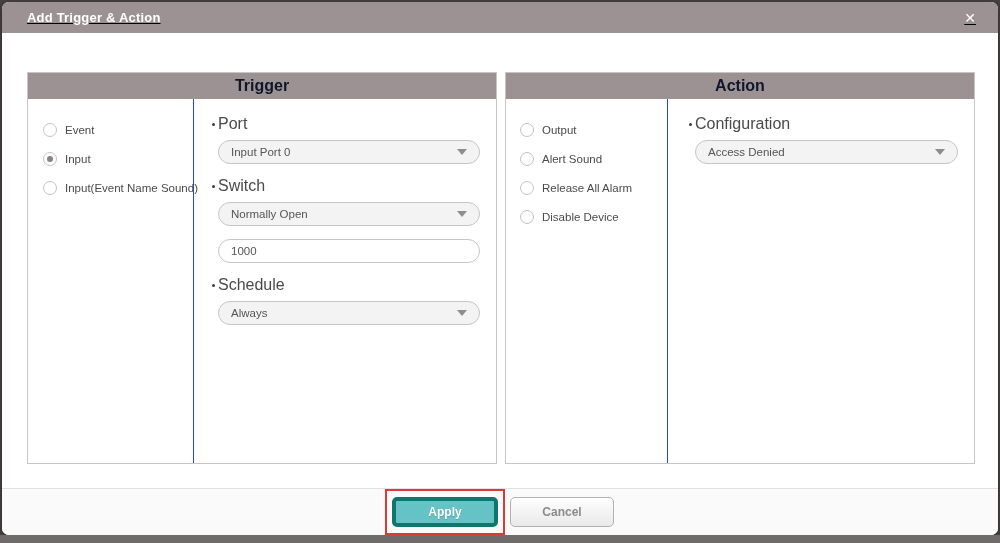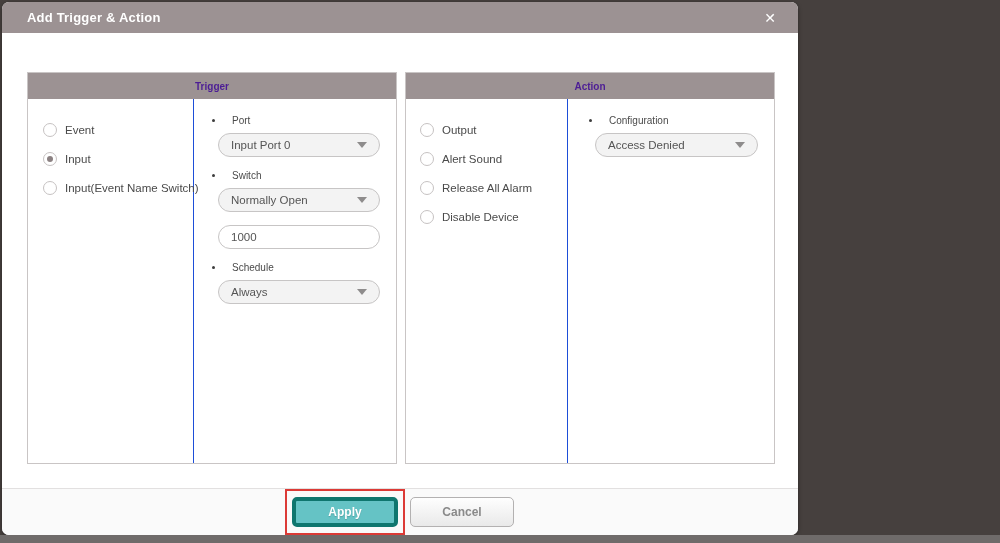--- a/index.html
+++ b/index.html
@@ -15,9 +15,10 @@
     background: #6f6b6a;
   }
   .modal {
-    position: absolute; left: 2px; top: 2px; width: 796px; height: 533px;
+    position: absolute; left: 2px; top: 2px; width: 996px; height: 533px;
     background: #ffffff; border-radius: 7px; overflow: visible;
     box-shadow: 0 1px 4px rgba(0,0,0,0.4);
+    text-decoration: underline;
   }
   .titlebar {
     height: 31px; background: #9c9293;

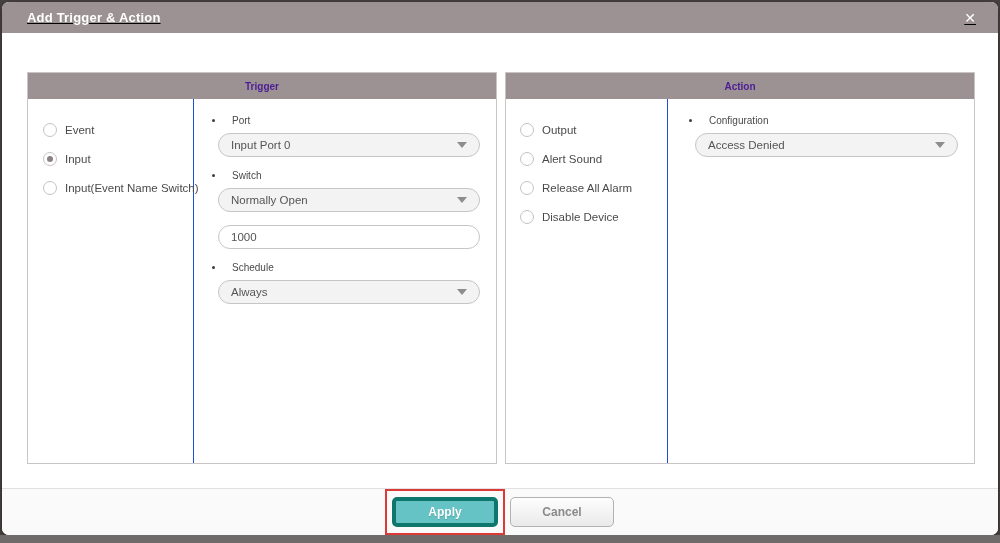--- a/index.html
+++ b/index.html
@@ -38,8 +38,8 @@
     display: flex; flex-direction: column;
   }
   .panel-header {
-    height: 26px; background: #9c9293; color: #4c1d95;
-    font-weight: bold; font-size: 10px;
+    height: 26px; background: #9c9293; color: #0f172a;
+    font-weight: bold; font-size: 16px;
     display: flex; align-items: center; justify-content: center;
     flex: 0 0 auto;
   }

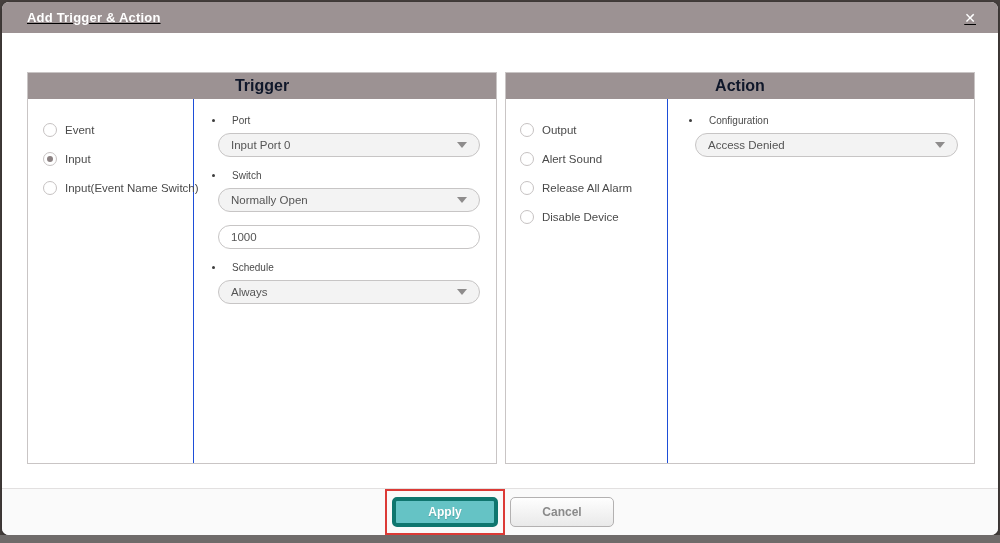--- a/index.html
+++ b/index.html
@@ -64,8 +64,8 @@
   .fields-col { flex: 1; padding: 16px 16px 0 24px; min-width: 0; }
   .field { margin-bottom: 13px; }
   .field-label {
-    display: flex; align-items: center; gap: 17px;
-    font-size: 10px; color: #4a4a4a; margin: 0 0 7px -6px;
+    display: flex; align-items: center; gap: 3px;
+    font-size: 16px; color: #4a4a4a; margin: 0 0 7px -6px;
   }
   .bullet { width: 3px; height: 3px; border-radius: 50%; background: #3d3d3d; flex: 0 0 auto; }
   .control {

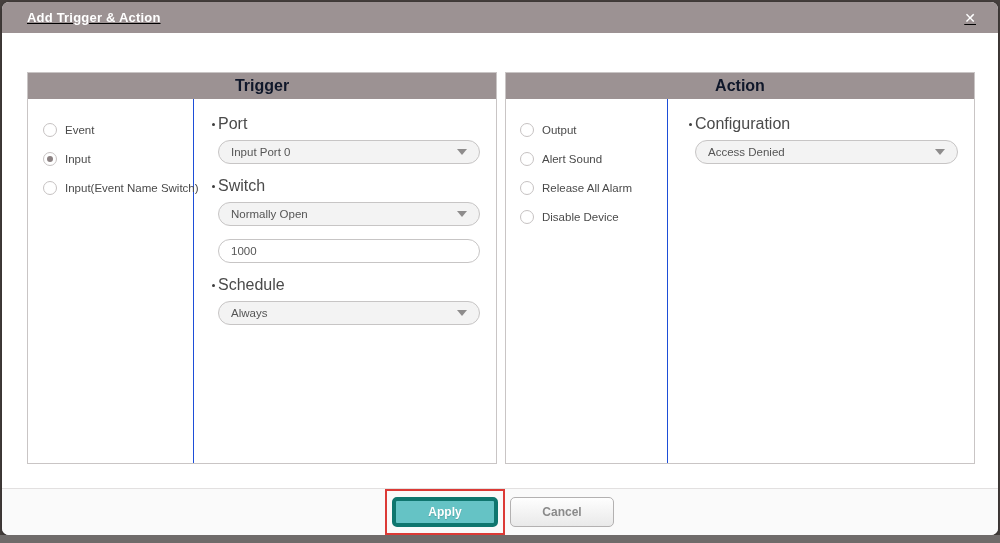--- a/index.html
+++ b/index.html
@@ -135,7 +135,7 @@
           </div>
           <div class="radio-row">
             <span class="radio"></span>
-            <span class="radio-label">Input(Event Name Switch)</span>
+            <span class="radio-label">Input(Event Name Sound)</span>
           </div>
         </div>
         <div class="fields-col">

